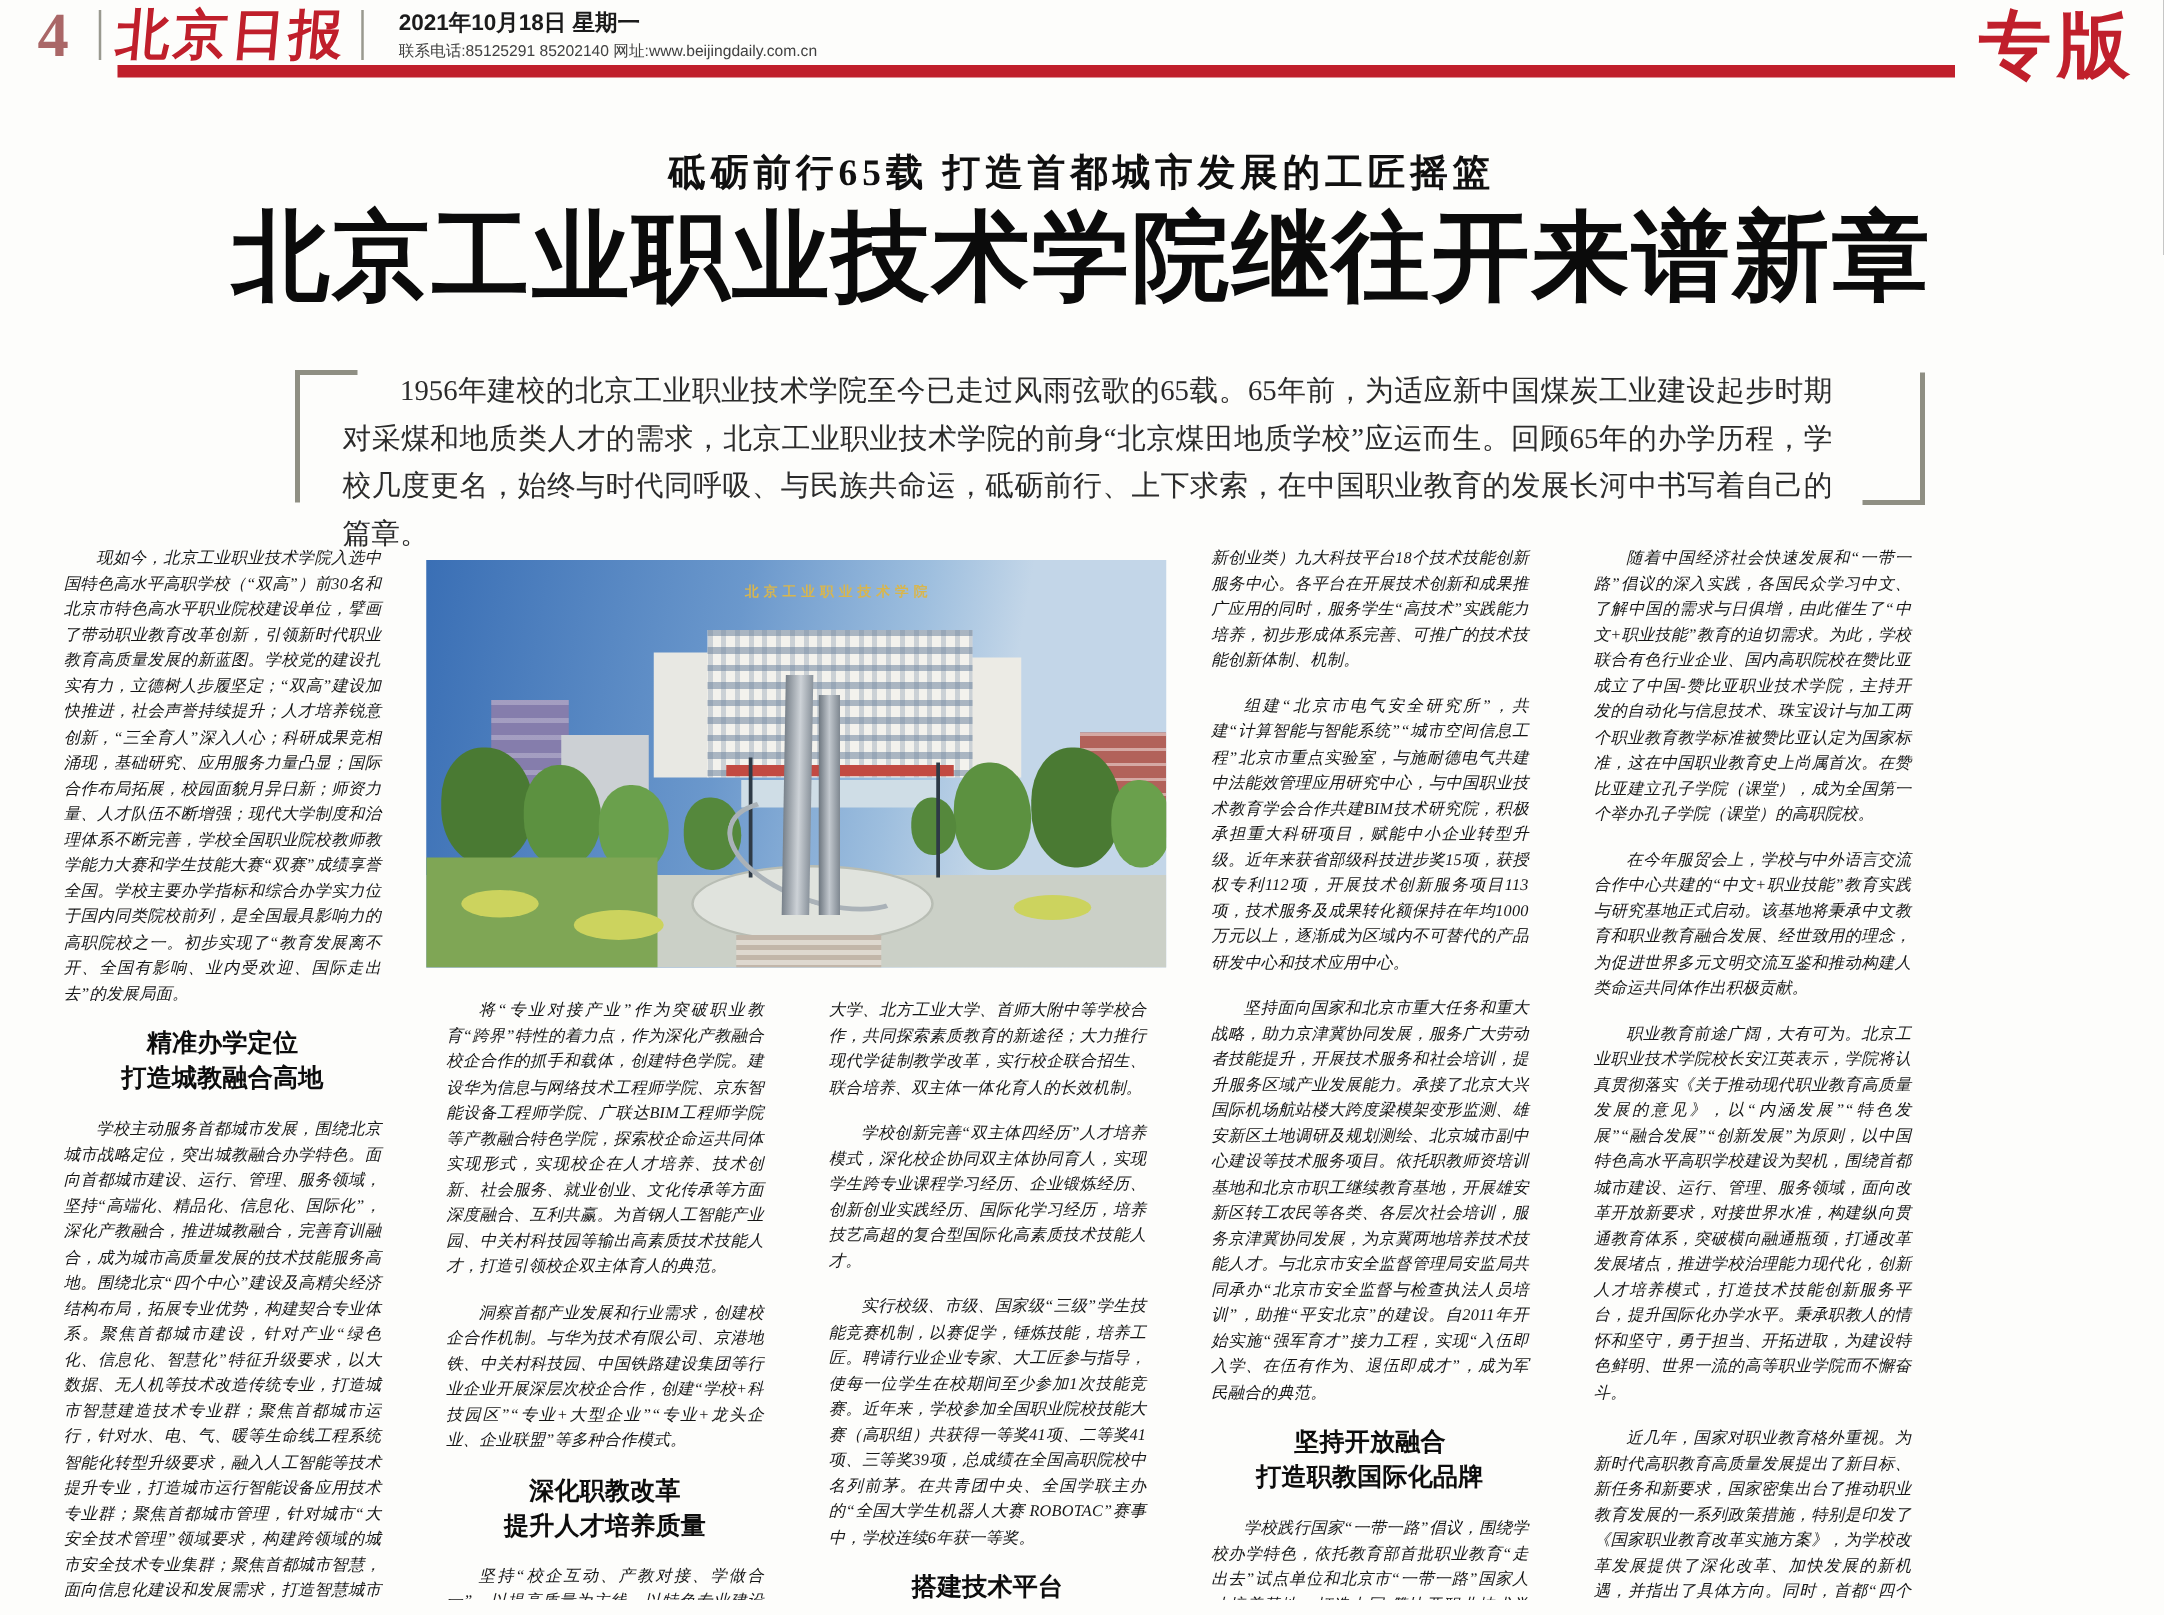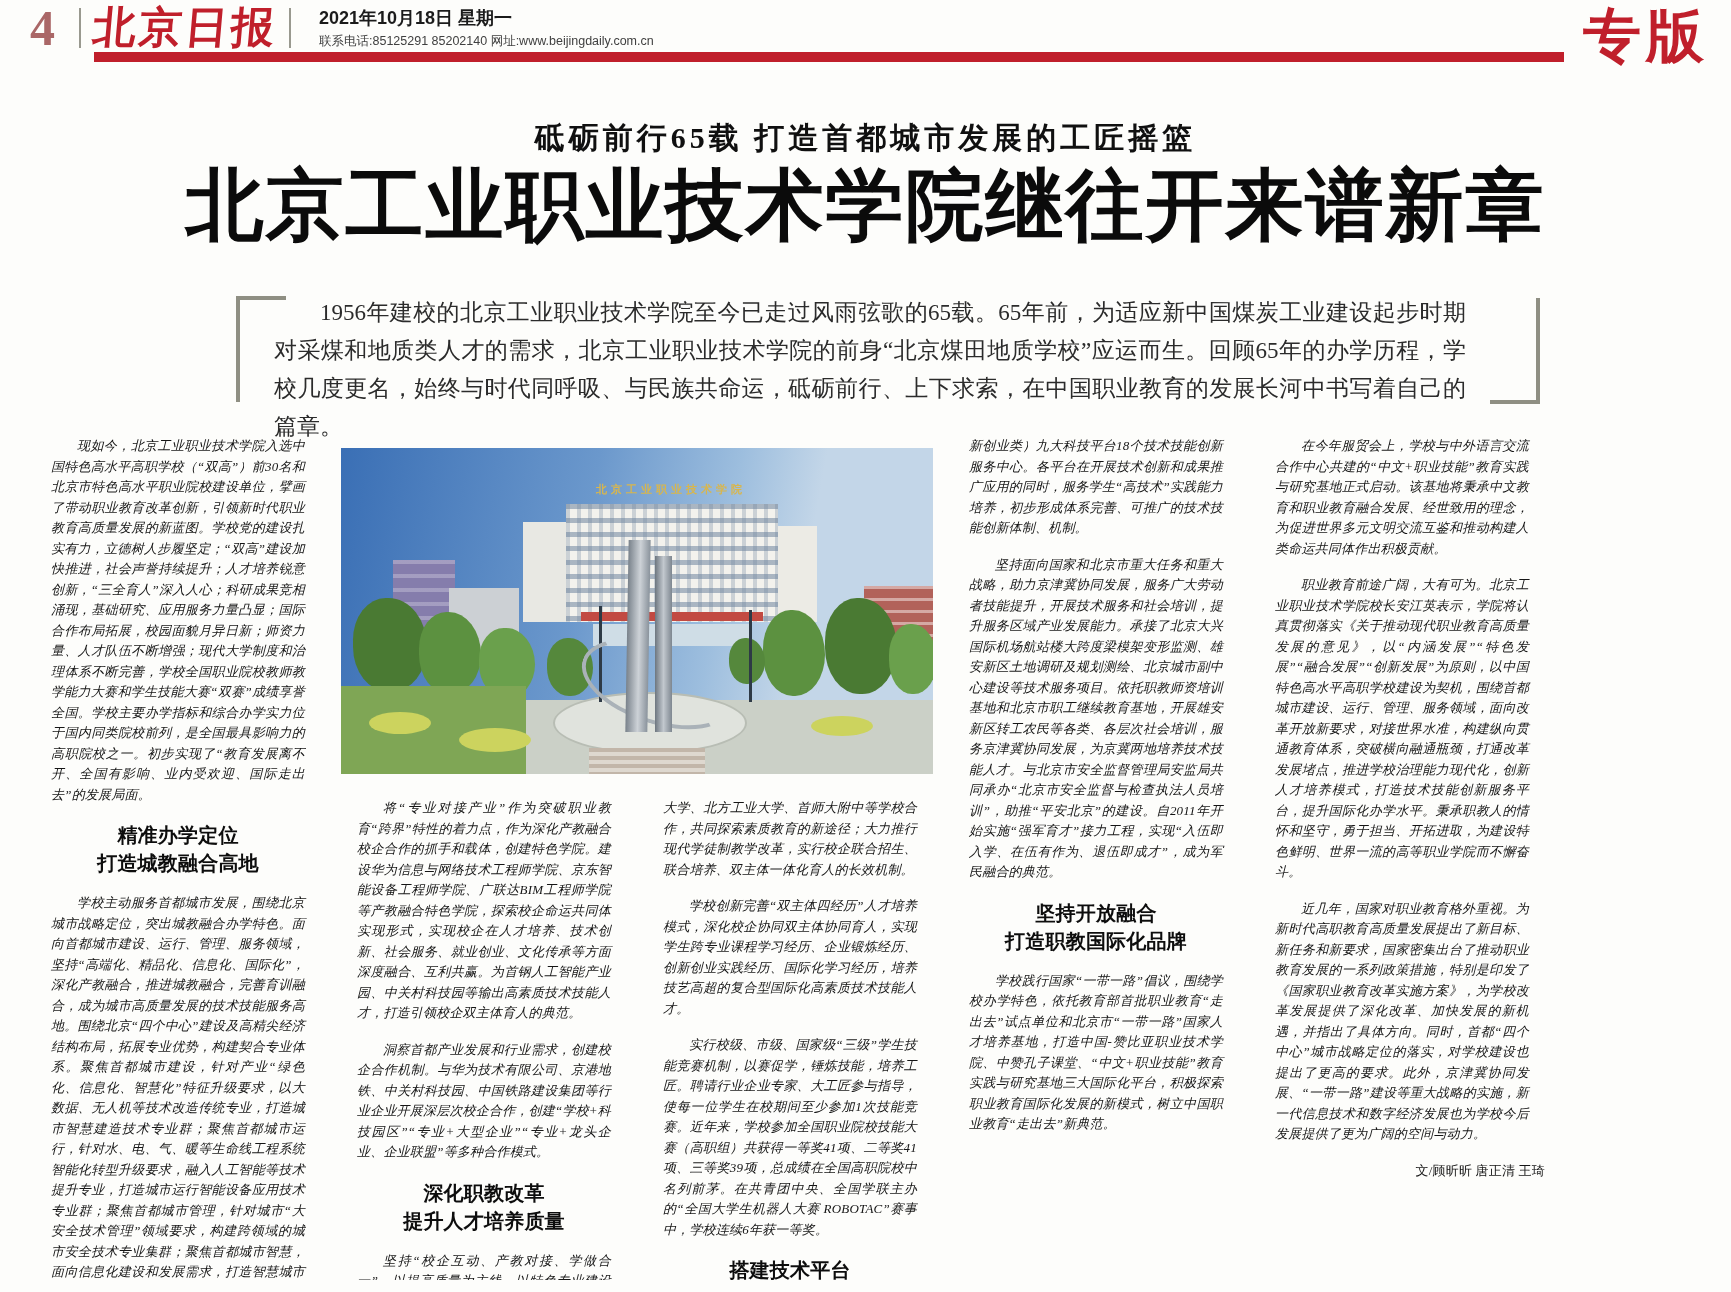--- a/index.html
+++ b/index.html
@@ -196,6 +196,7 @@
     </div>
 
     <div class="col">
+      <p>随着中国经济社会快速发展和“一带一路”倡议的深入实践，各国民众学习中文、了解中国的需求与日俱增，由此催生了“中文+职业技能”教育的迫切需求。为此，学校联合有色行业企业、国内高职院校在赞比亚成立了中国-赞比亚职业技术学院，主持开发的自动化与信息技术、珠宝设计与加工两个职业教育教学标准被赞比亚认定为国家标准，这在中国职业教育史上尚属首次。在赞比亚建立孔子学院（课堂），成为全国第一个举办孔子学院（课堂）的高职院校。</p>
       <p>在今年服贸会上，学校与中外语言交流合作中心共建的“中文+职业技能”教育实践与研究基地正式启动。该基地将秉承中文教育和职业教育融合发展、经世致用的理念，为促进世界多元文明交流互鉴和推动构建人类命运共同体作出积极贡献。</p>
       <p>职业教育前途广阔，大有可为。北京工业职业技术学院校长安江英表示，学院将认真贯彻落实《关于推动现代职业教育高质量发展的意见》，以“内涵发展”“特色发展”“融合发展”“创新发展”为原则，以中国特色高水平高职学校建设为契机，围绕首都城市建设、运行、管理、服务领域，面向改革开放新要求，对接世界水准，构建纵向贯通教育体系，突破横向融通瓶颈，打通改革发展堵点，推进学校治理能力现代化，创新人才培养模式，打造技术技能创新服务平台，提升国际化办学水平。秉承职教人的情怀和坚守，勇于担当、开拓进取，为建设特色鲜明、世界一流的高等职业学院而不懈奋斗。</p>
       <p>近几年，国家对职业教育格外重视。为新时代高职教育高质量发展提出了新目标、新任务和新要求，国家密集出台了推动职业教育发展的一系列政策措施，特别是印发了《国家职业教育改革实施方案》，为学校改革发展提供了深化改革、加快发展的新机遇，并指出了具体方向。同时，首都“四个中心”城市战略定位的落实，对学校建设也提出了更高的要求。此外，京津冀协同发展、“一带一路”建设等重大战略的实施，新一代信息技术和数字经济发展也为学校今后发展提供了更为广阔的空间与动力。</p>

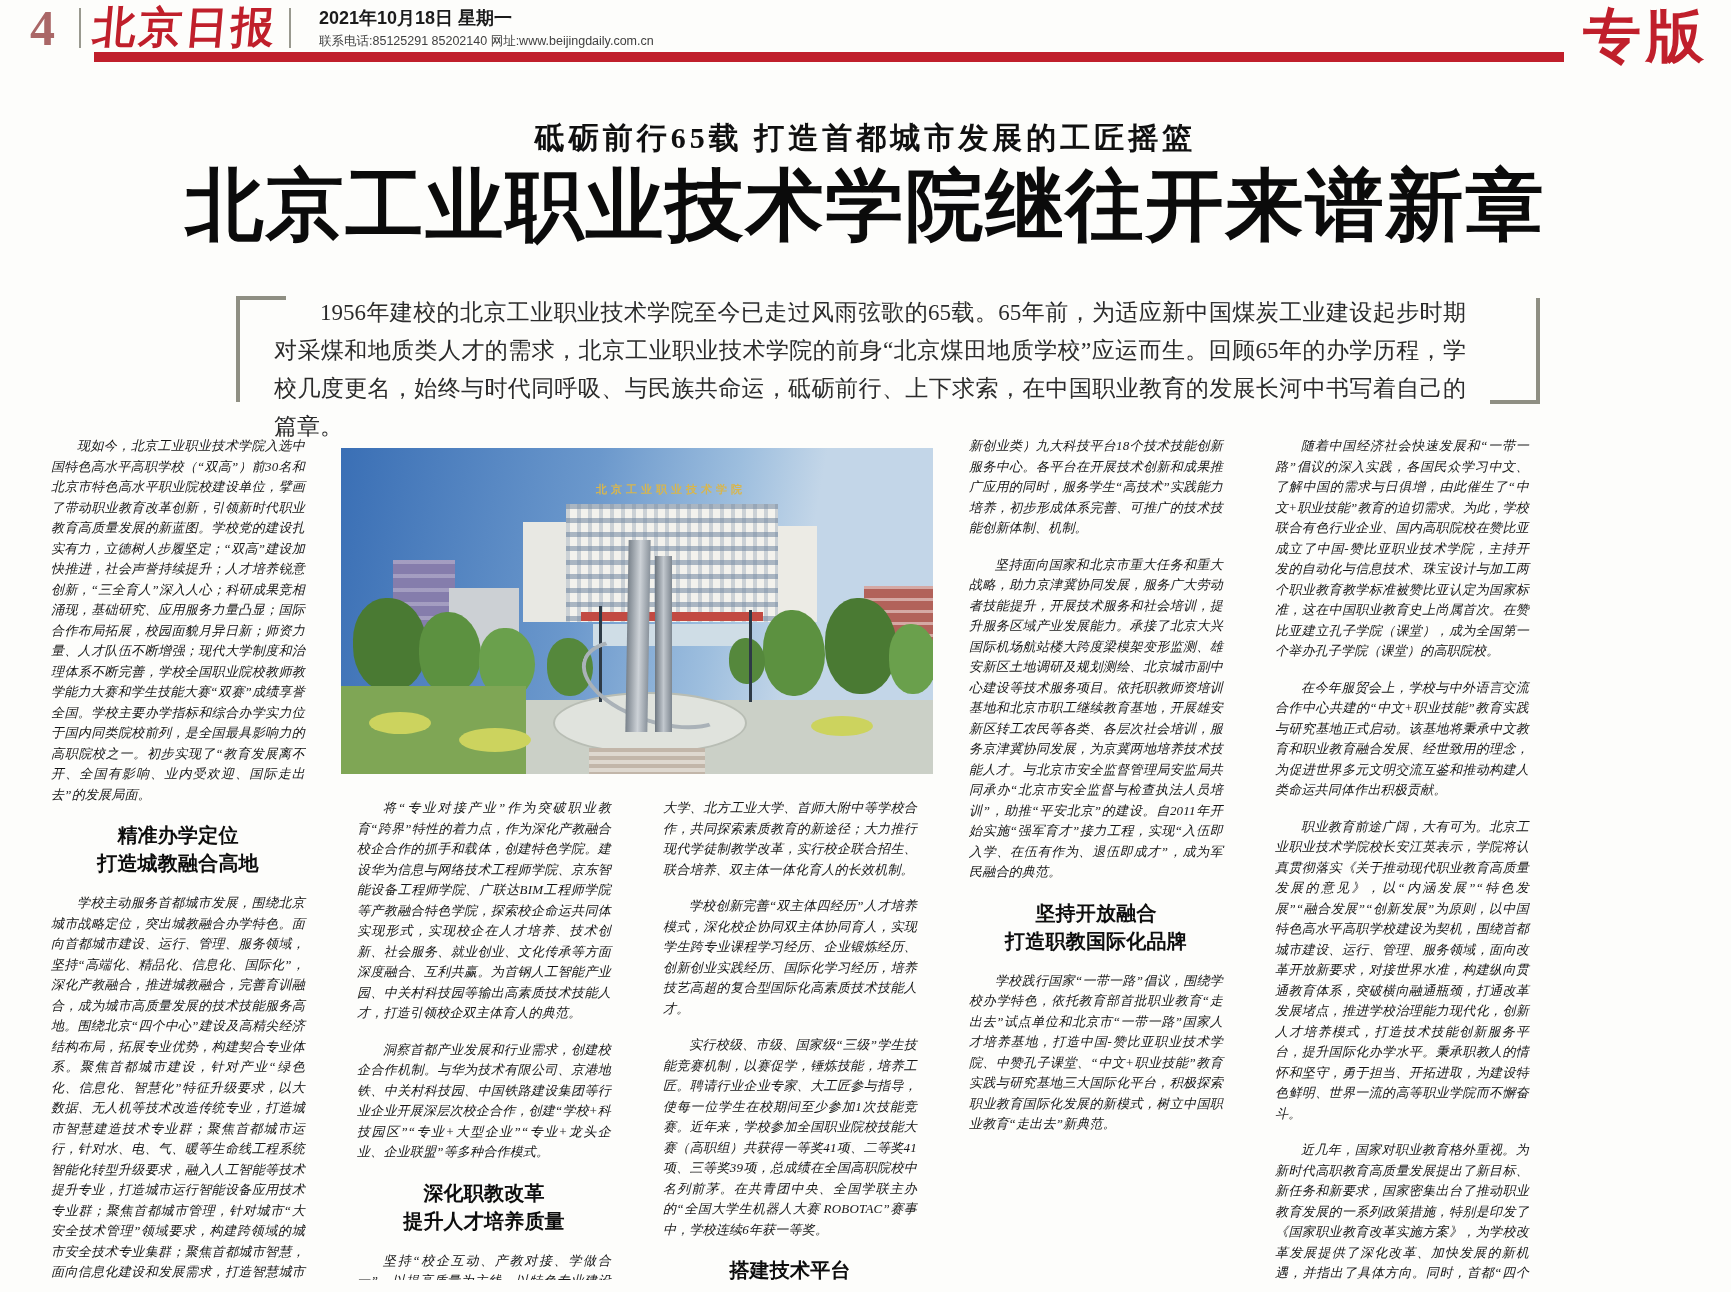--- a/index.html
+++ b/index.html
@@ -50,7 +50,7 @@
   .photo { position:absolute; left:341px; top:448px; width:592px; height:326px; overflow:hidden;
            background:linear-gradient(100deg,#3a6fb5 0%,#6b98cc 40%,#9dbede 62%,#c3d6e8 75%); }
   .photo * { position:absolute; }
-  .ph-sign { left:190px; top:34px; width:280px; text-align:center; color:#d8b64e;
+  .ph-sign { left:190px; top:18px; width:280px; text-align:center; color:#d8b64e;
              font:700 11px "Liberation Sans",sans-serif; letter-spacing:4px; white-space:nowrap; }
   .ph-main { left:225px; top:56px; width:212px; height:118px; background:#f3f2ed;
              background-image:repeating-linear-gradient(180deg,rgba(110,132,158,.55) 0 5px,transparent 5px 14px),

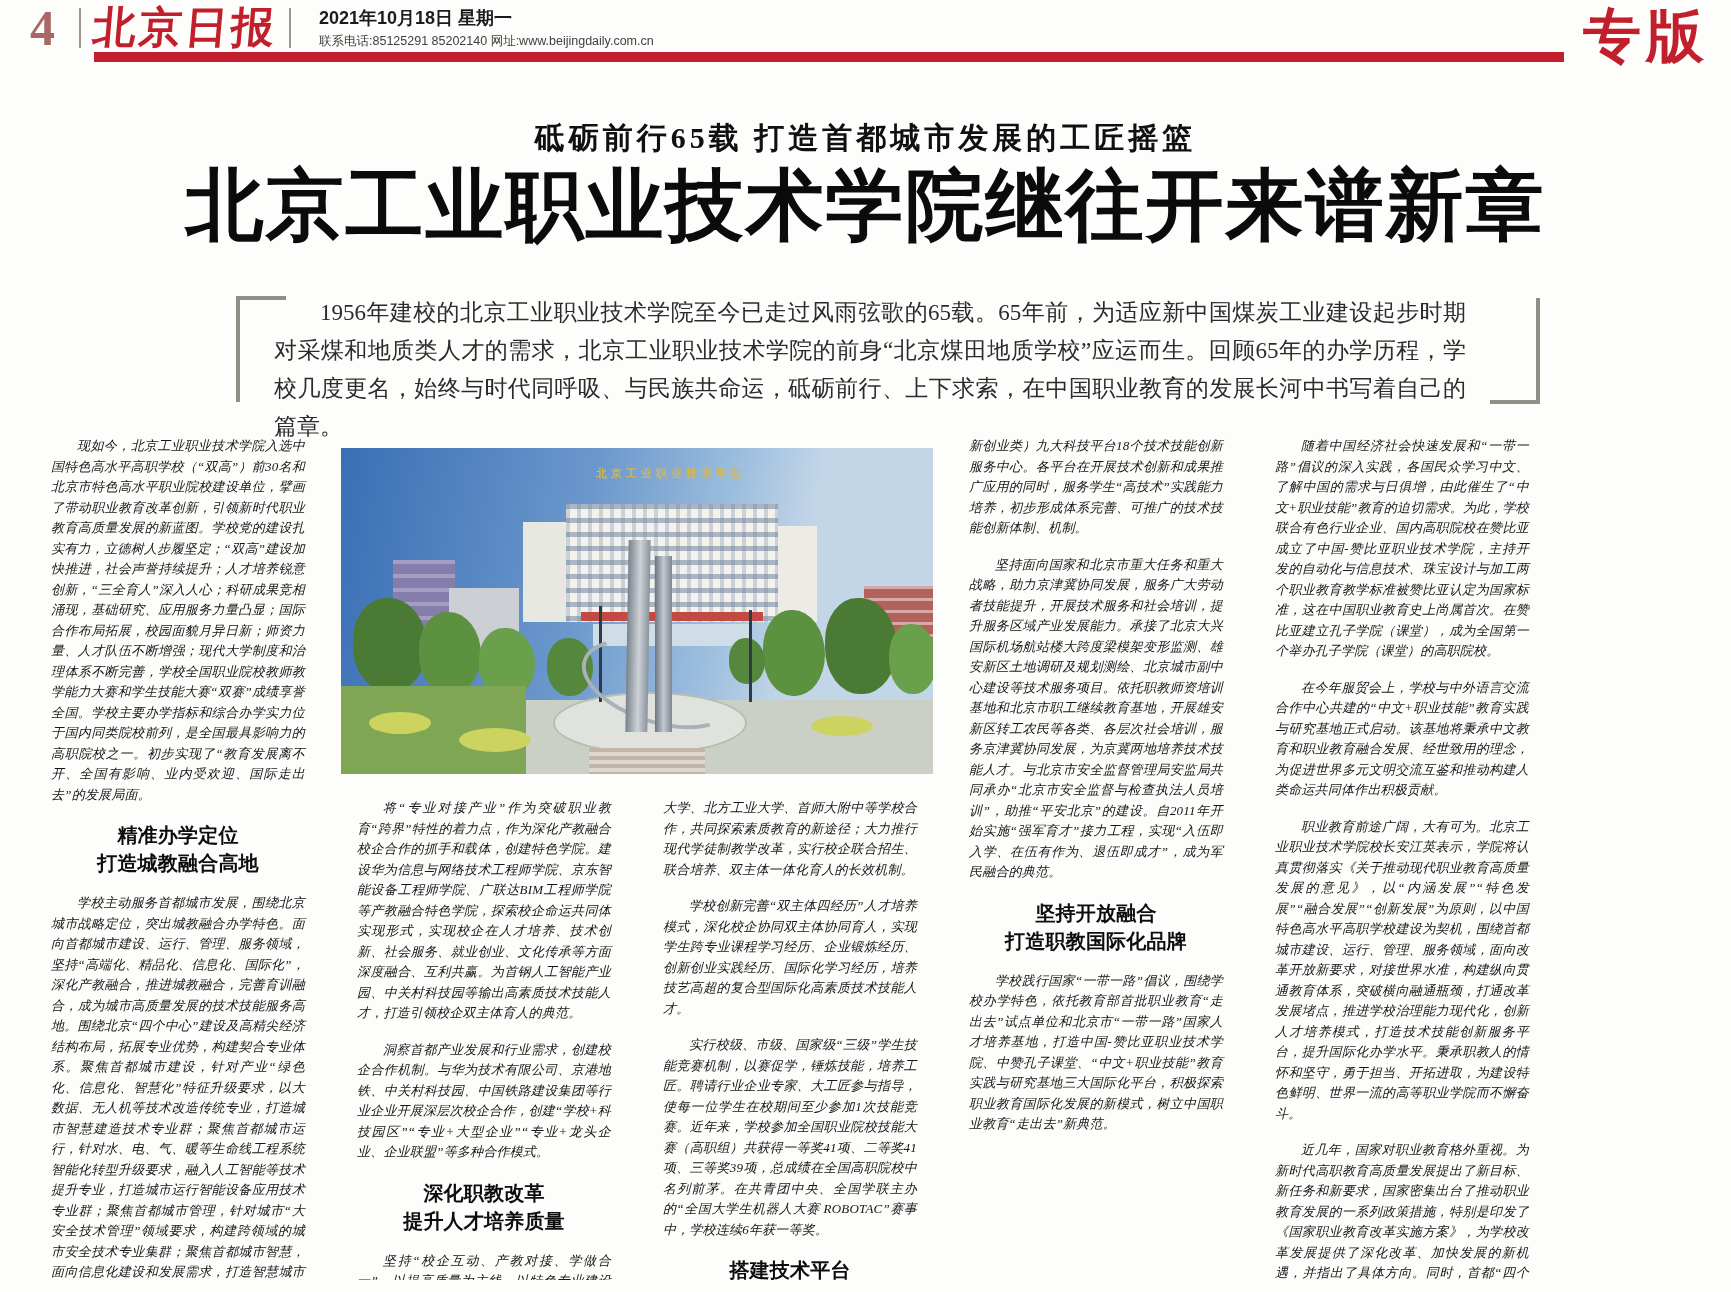--- a/index.html
+++ b/index.html
@@ -187,6 +187,7 @@
 
     <div class="col">
       <p class="cont">新创业类）九大科技平台18个技术技能创新服务中心。各平台在开展技术创新和成果推广应用的同时，服务学生“高技术”实践能力培养，初步形成体系完善、可推广的技术技能创新体制、机制。</p>
+      <p>组建“北京市电气安全研究所”，共建“计算智能与智能系统”“城市空间信息工程”北京市重点实验室，与施耐德电气共建中法能效管理应用研究中心，与中国职业技术教育学会合作共建BIM技术研究院，积极承担重大科研项目，赋能中小企业转型升级。近年来获省部级科技进步奖15项，获授权专利112项，开展技术创新服务项目113项，技术服务及成果转化额保持在年均1000万元以上，逐渐成为区域内不可替代的产品研发中心和技术应用中心。</p>
       <p>坚持面向国家和北京市重大任务和重大战略，助力京津冀协同发展，服务广大劳动者技能提升，开展技术服务和社会培训，提升服务区域产业发展能力。承接了北京大兴国际机场航站楼大跨度梁模架变形监测、雄安新区土地调研及规划测绘、北京城市副中心建设等技术服务项目。依托职教师资培训基地和北京市职工继续教育基地，开展雄安新区转工农民等各类、各层次社会培训，服务京津冀协同发展，为京冀两地培养技术技能人才。与北京市安全监督管理局安监局共同承办“北京市安全监督与检查执法人员培训”，助推“平安北京”的建设。自2011年开始实施“强军育才”接力工程，实现“入伍即入学、在伍有作为、退伍即成才”，成为军民融合的典范。</p>
       <h3>
         <span>坚持开放融合</span><br>

